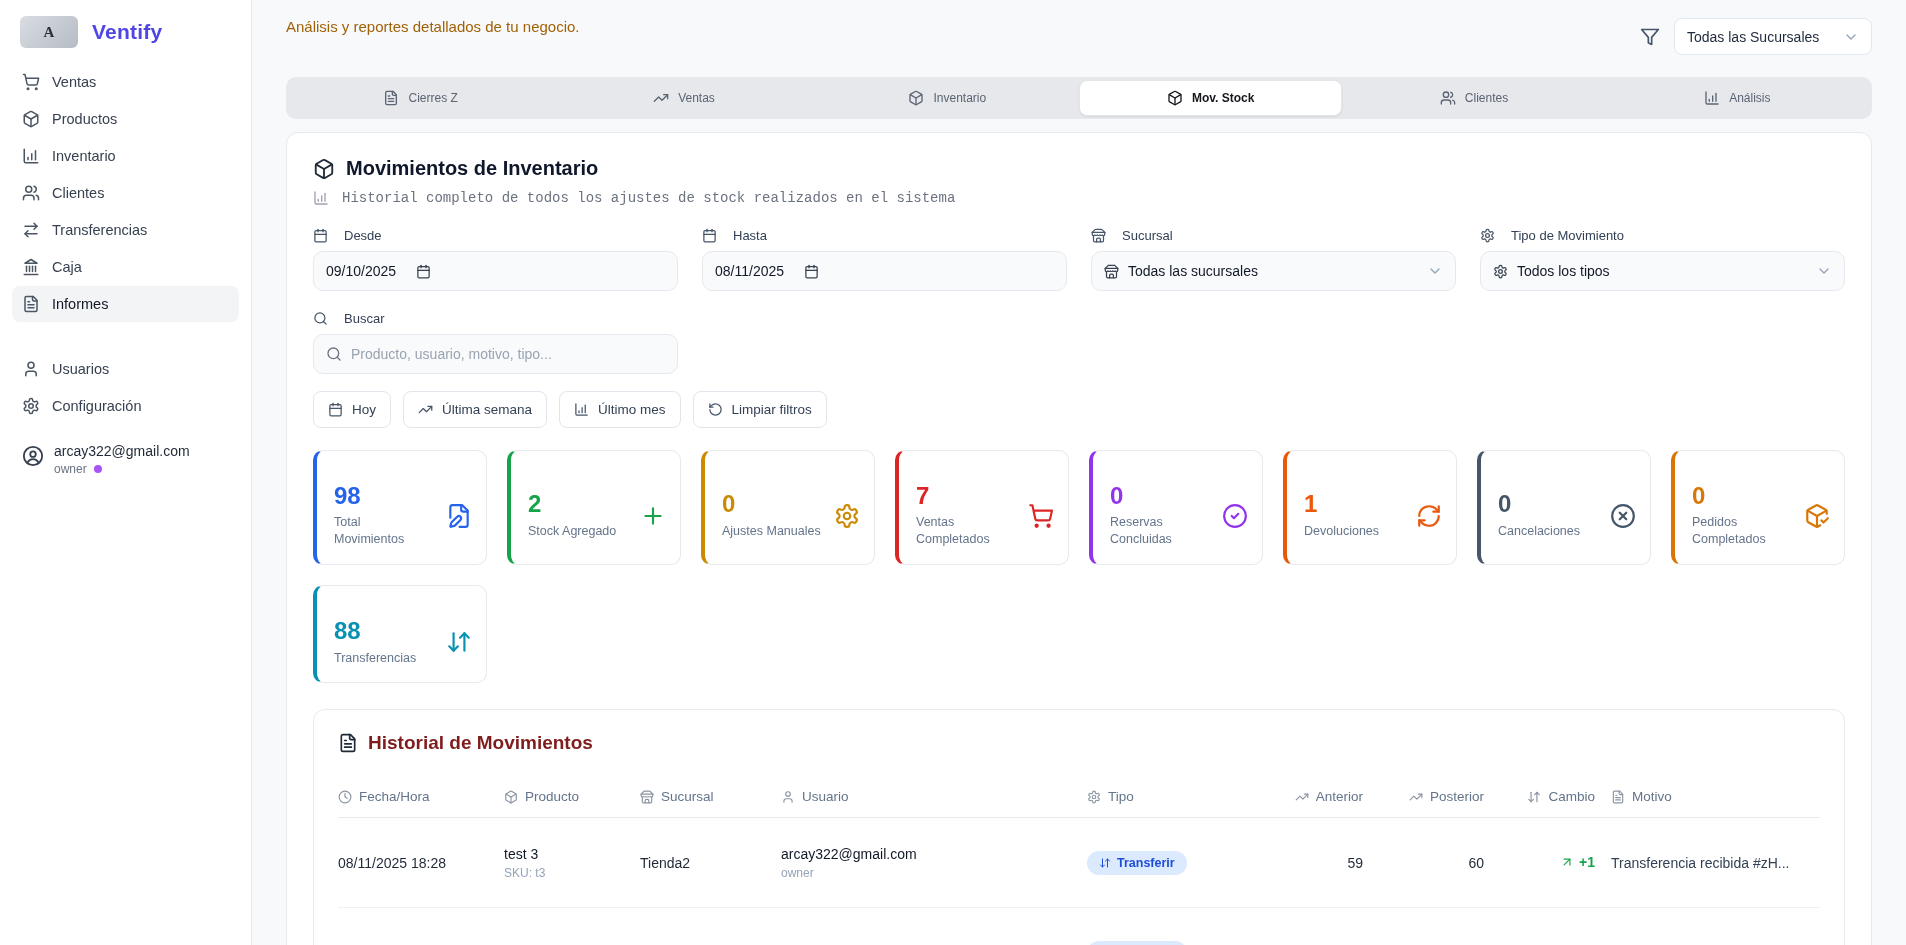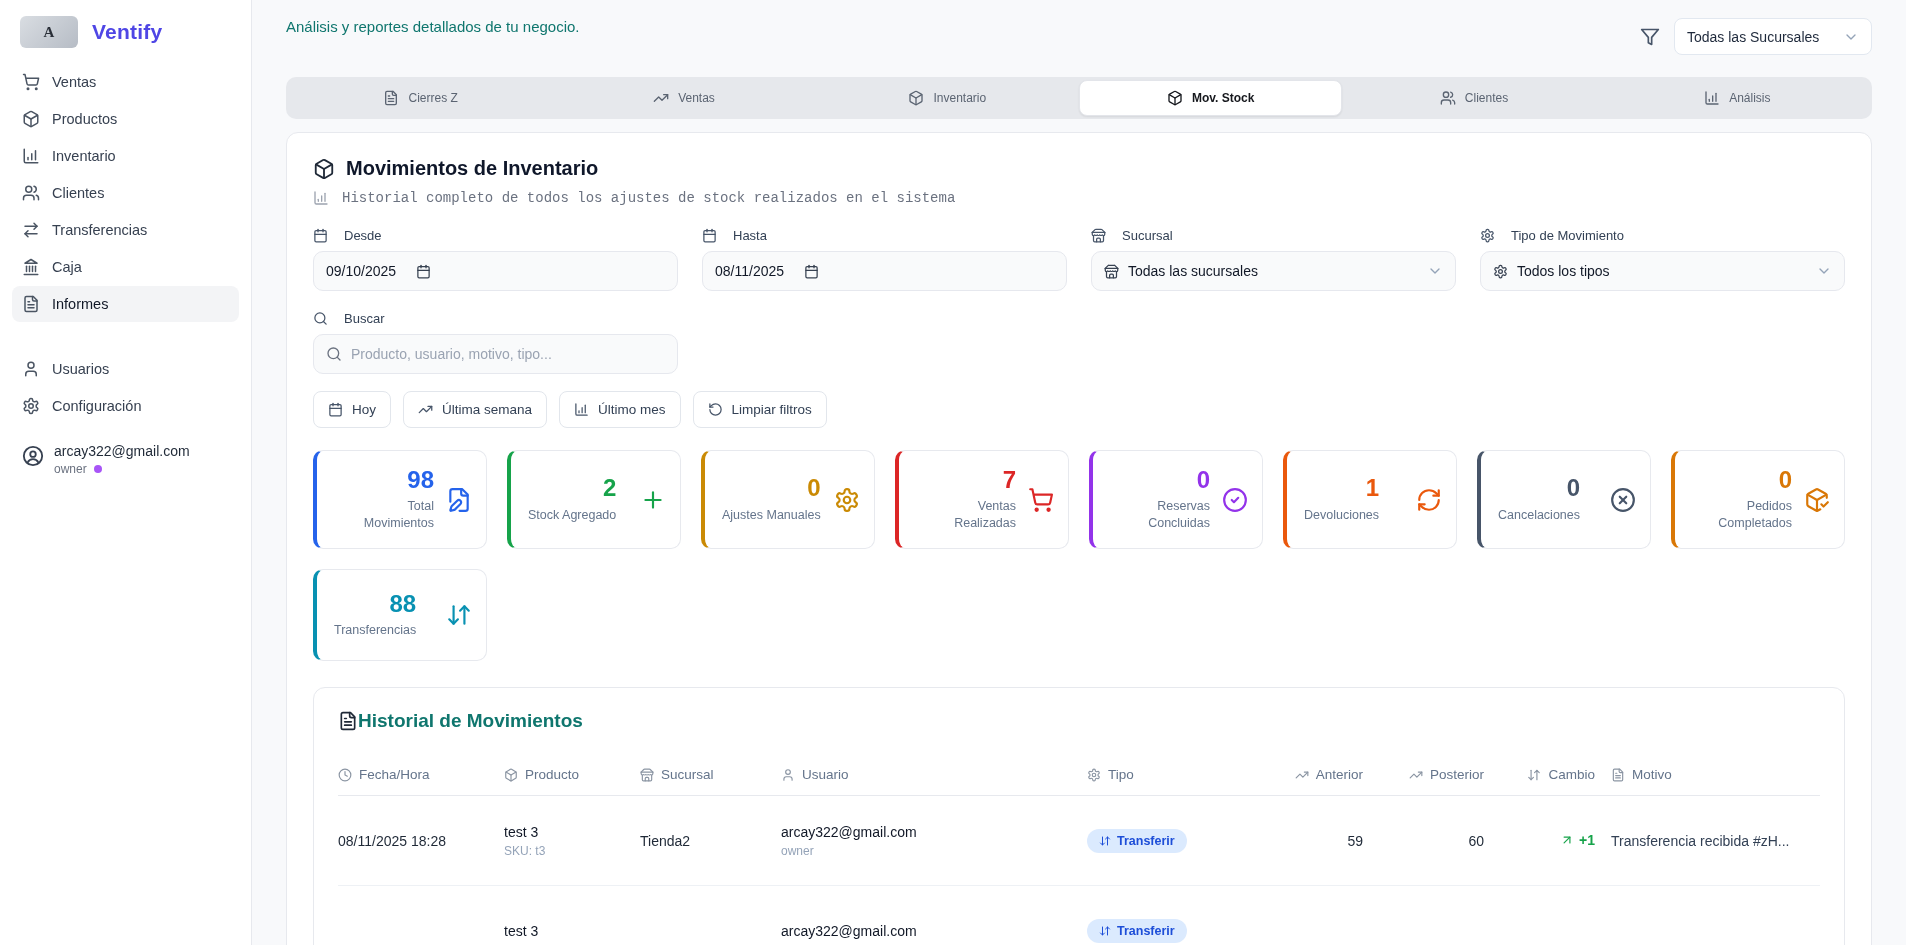--- a/index.html
+++ b/index.html
@@ -28,7 +28,7 @@
   .main { flex:1; padding:10px 34px 0 34px; overflow:hidden; }
   .page-head { display:flex; justify-content:space-between; align-items:flex-start; }
   .page-title { font-size:27px; font-weight:bold; color:#1e293b; letter-spacing:-.3px; margin-top:4px; }
-  .page-subtitle { font-size:15px; color:#0f766e; margin-top:8px; }
+  .page-subtitle { font-size:15px; color:#a16207; margin-top:8px; }
   .head-right { display:flex; align-items:center; gap:14px; margin-top:8px; }
   .head-right .funnel { color:#475569; }
   .select-box { background:#fff; border:1px solid #e2e8f0; border-radius:8px; height:37px; display:flex; align-items:center; justify-content:space-between; padding:0 12px; font-size:14px; color:#1e293b; cursor:pointer; }

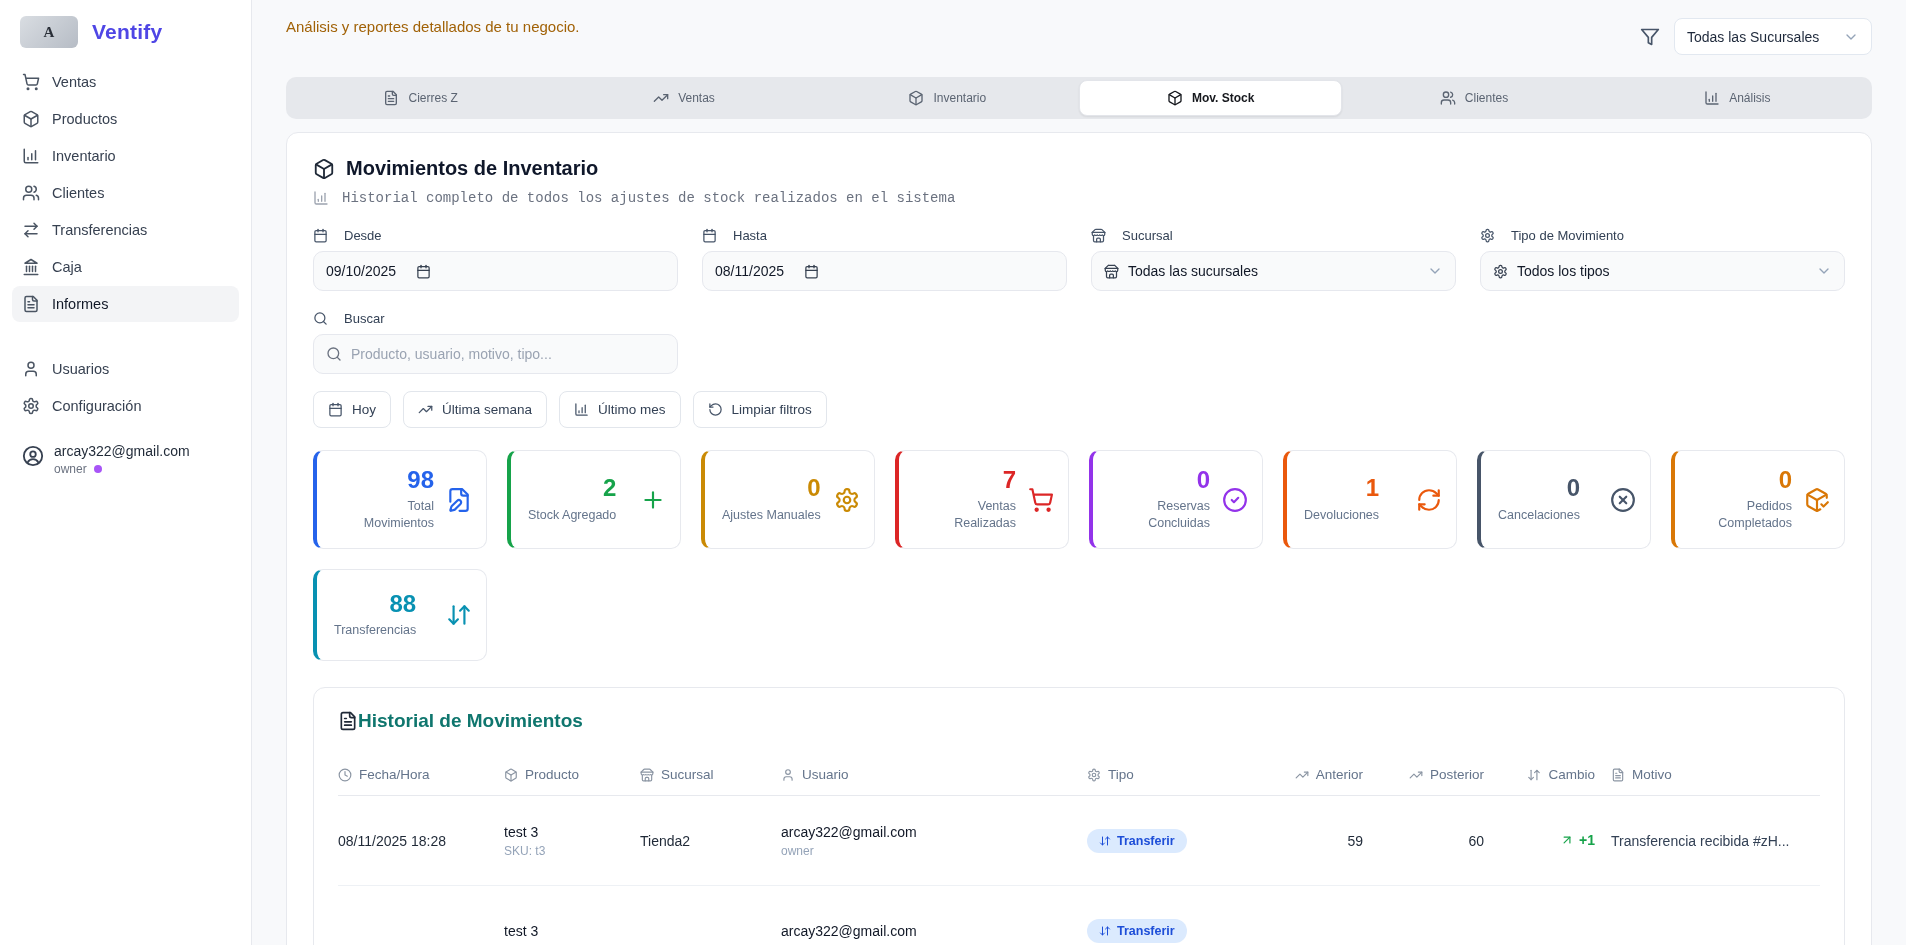--- a/index.html
+++ b/index.html
@@ -68,7 +68,7 @@
 
   
   .stats-grid { margin-top:22px; display:grid; grid-template-columns:repeat(8,1fr); gap:20px; }
-  .stat { background:#fff; border:1px solid #e7e9ee; border-left:4px solid var(--c,#2563eb); border-radius:10px; padding:16px 14px 16px 17px; display:flex; align-items:center; justify-content:space-between; min-height:92px;text-align:right; }
+  .stat { background:#fff; border:1px solid #e7e9ee; border-left:4px solid var(--c,#2563eb); border-radius:10px; padding:32px 14px 16px 17px; display:flex; align-items:center; justify-content:space-between; min-height:92px; }
   .stat-val { font-size:24px; font-weight:bold; color:var(--c,#2563eb); line-height:1.1; }
   .stat-label { font-size:12.5px; color:#64748b; line-height:1.35; margin-top:5px; max-width:100px; }
   .stat-icon { color:var(--c,#2563eb); flex:0 0 auto; margin-left:6px; }

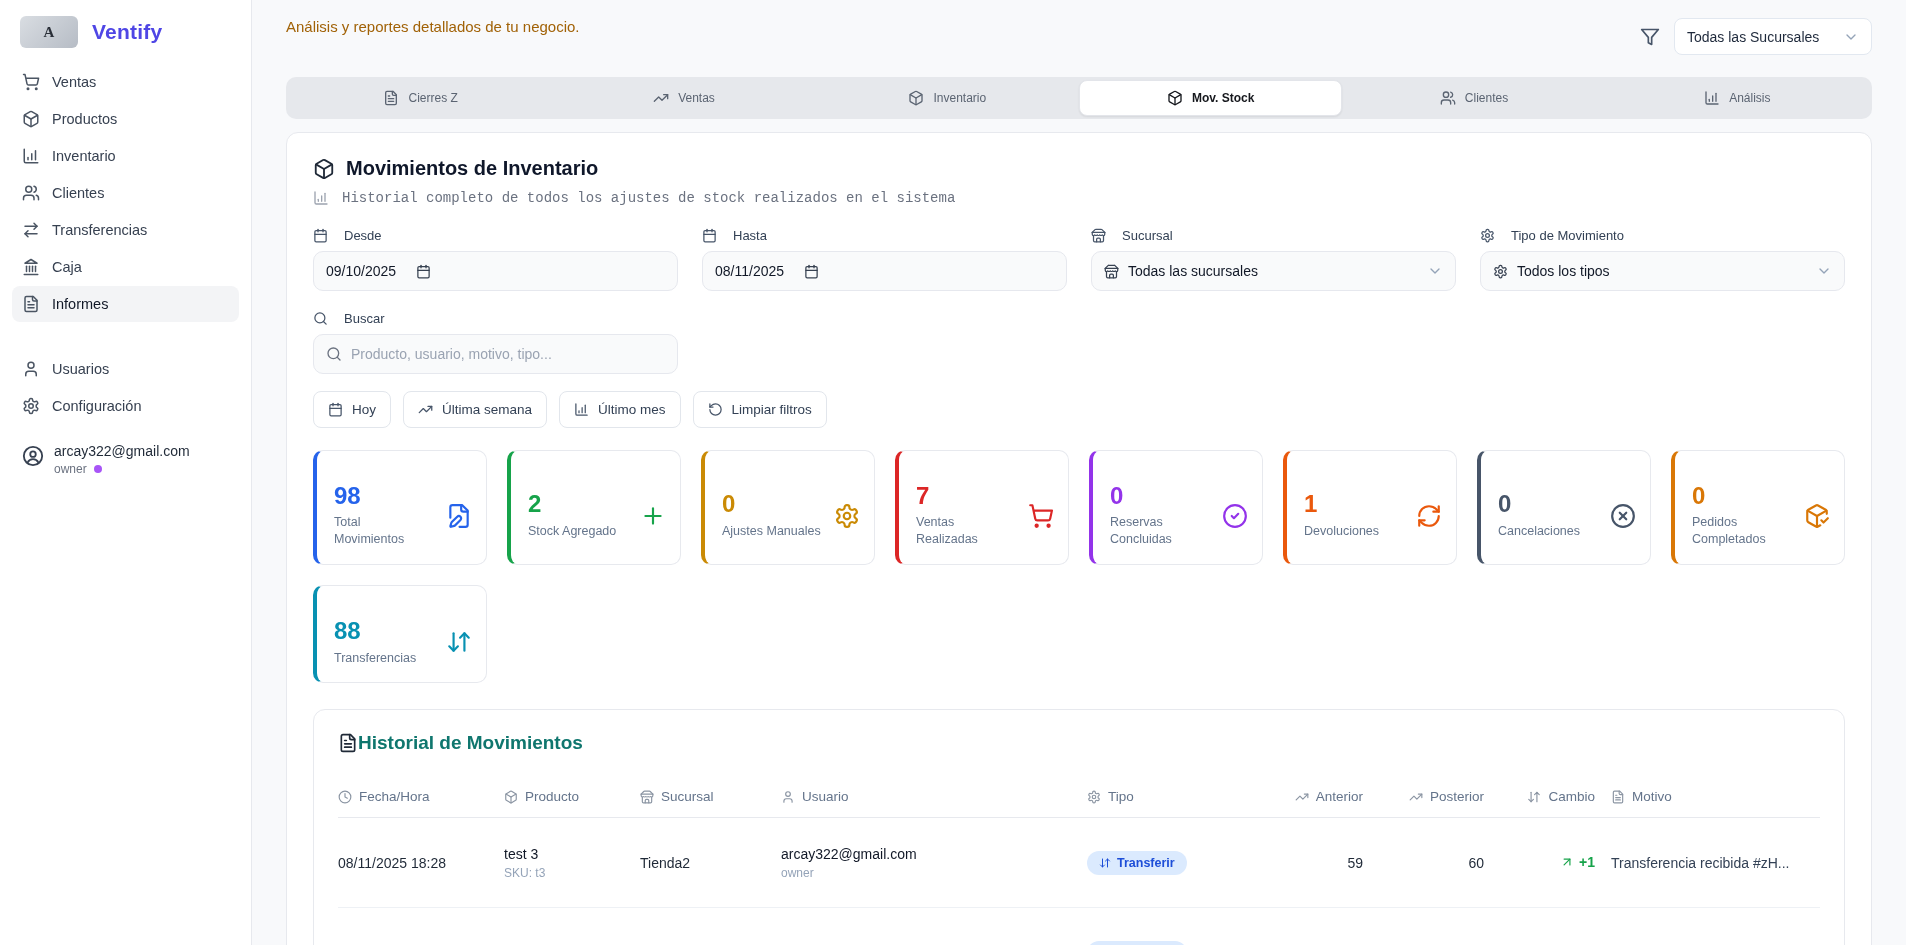--- a/index.html
+++ b/index.html
@@ -558,7 +558,7 @@
           <div class="stat" style="--c: #dc2626;">
             <div>
               <div class="stat-val">7</div>
-              <div class="stat-label">Ventas Realizadas</div>
+              <div class="stat-label">Ventas Completados</div>
             </div>
             <span class="icon i26 stat-icon">
               <svg viewBox="0 0 24 24" fill="none" stroke="currentColor" stroke-width="2" stroke-linecap="round" stroke-linejoin="round">

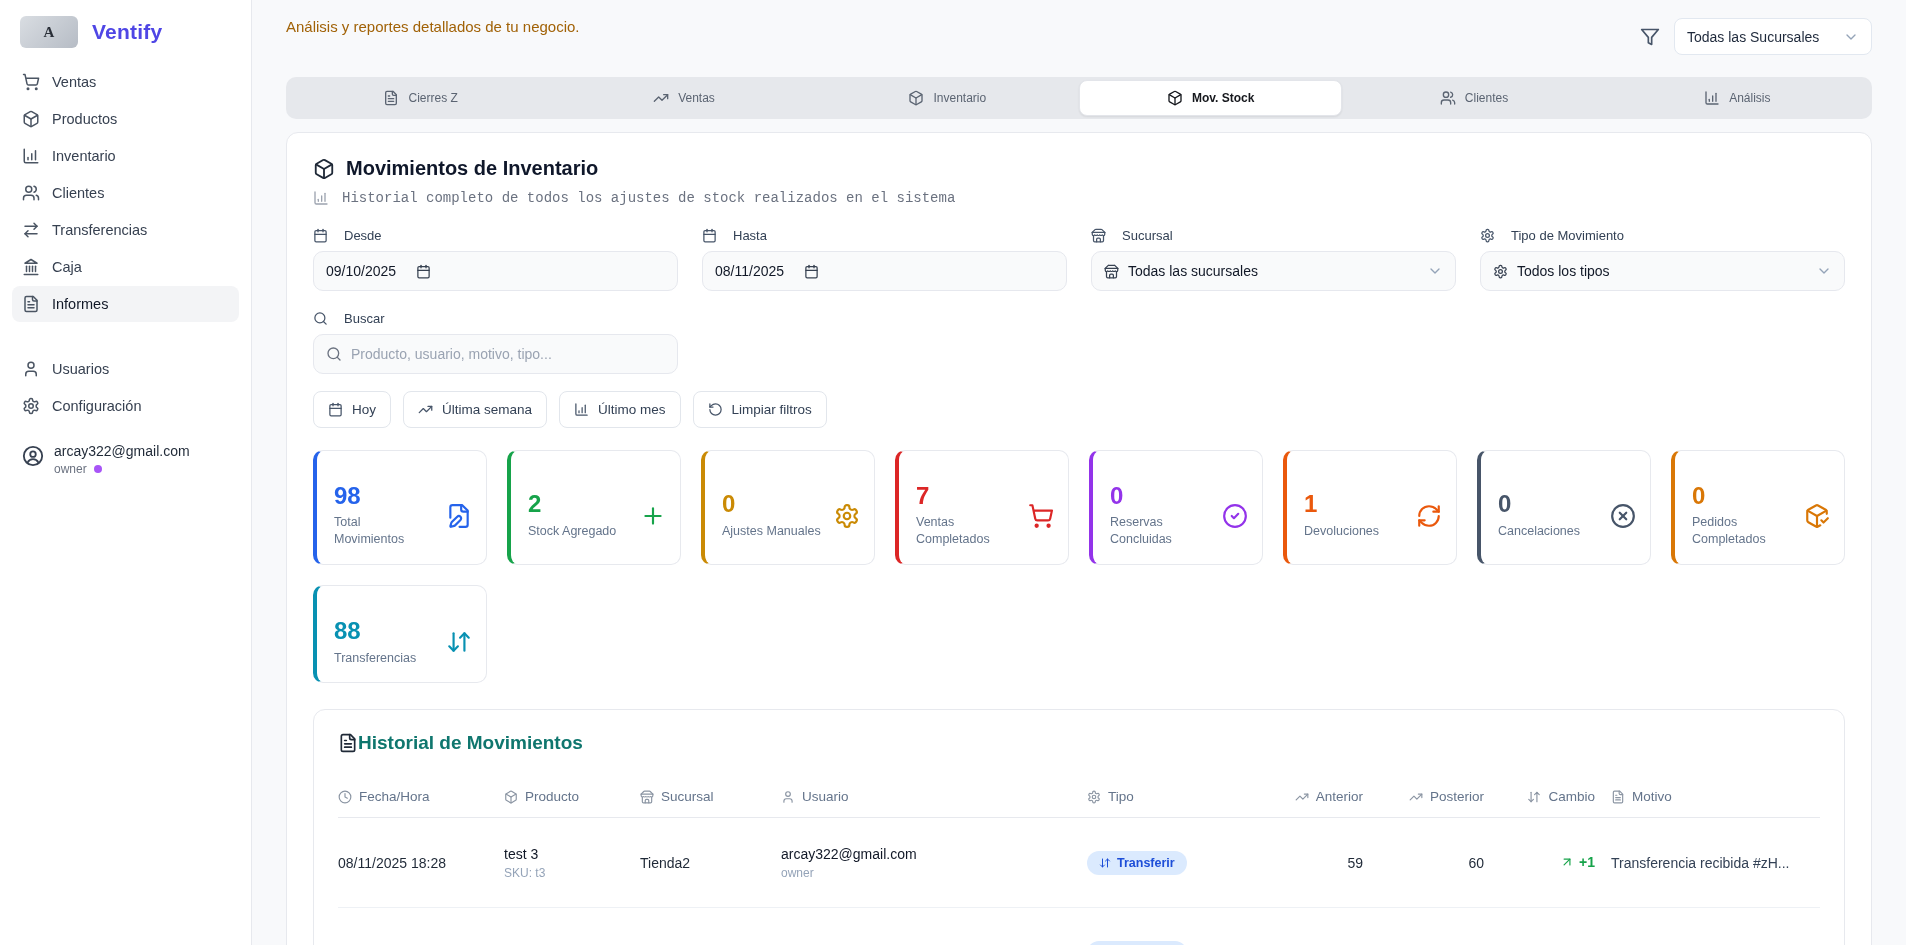--- a/index.html
+++ b/index.html
@@ -75,7 +75,7 @@
 
   
   .history-card { margin-top:26px; border:1px solid #e7e9ee; border-radius:12px; padding:22px 24px; }
-  .h-title { display:flex; align-items:center; font-size:19px; font-weight:bold; color:#0f766e; }
+  .h-title { display:flex; align-items:center; gap:10px; font-size:19px; font-weight:bold; color:#7f1d1d; }
   .h-title .icon { color:#1f2937; }
   .tbl { margin-top:22px; }
   .tbl-head, .tbl-row { display:grid; grid-template-columns:150px 120px 125px 290px 170px 90px 105px 95px 1fr; column-gap:16px; align-items:center; }

